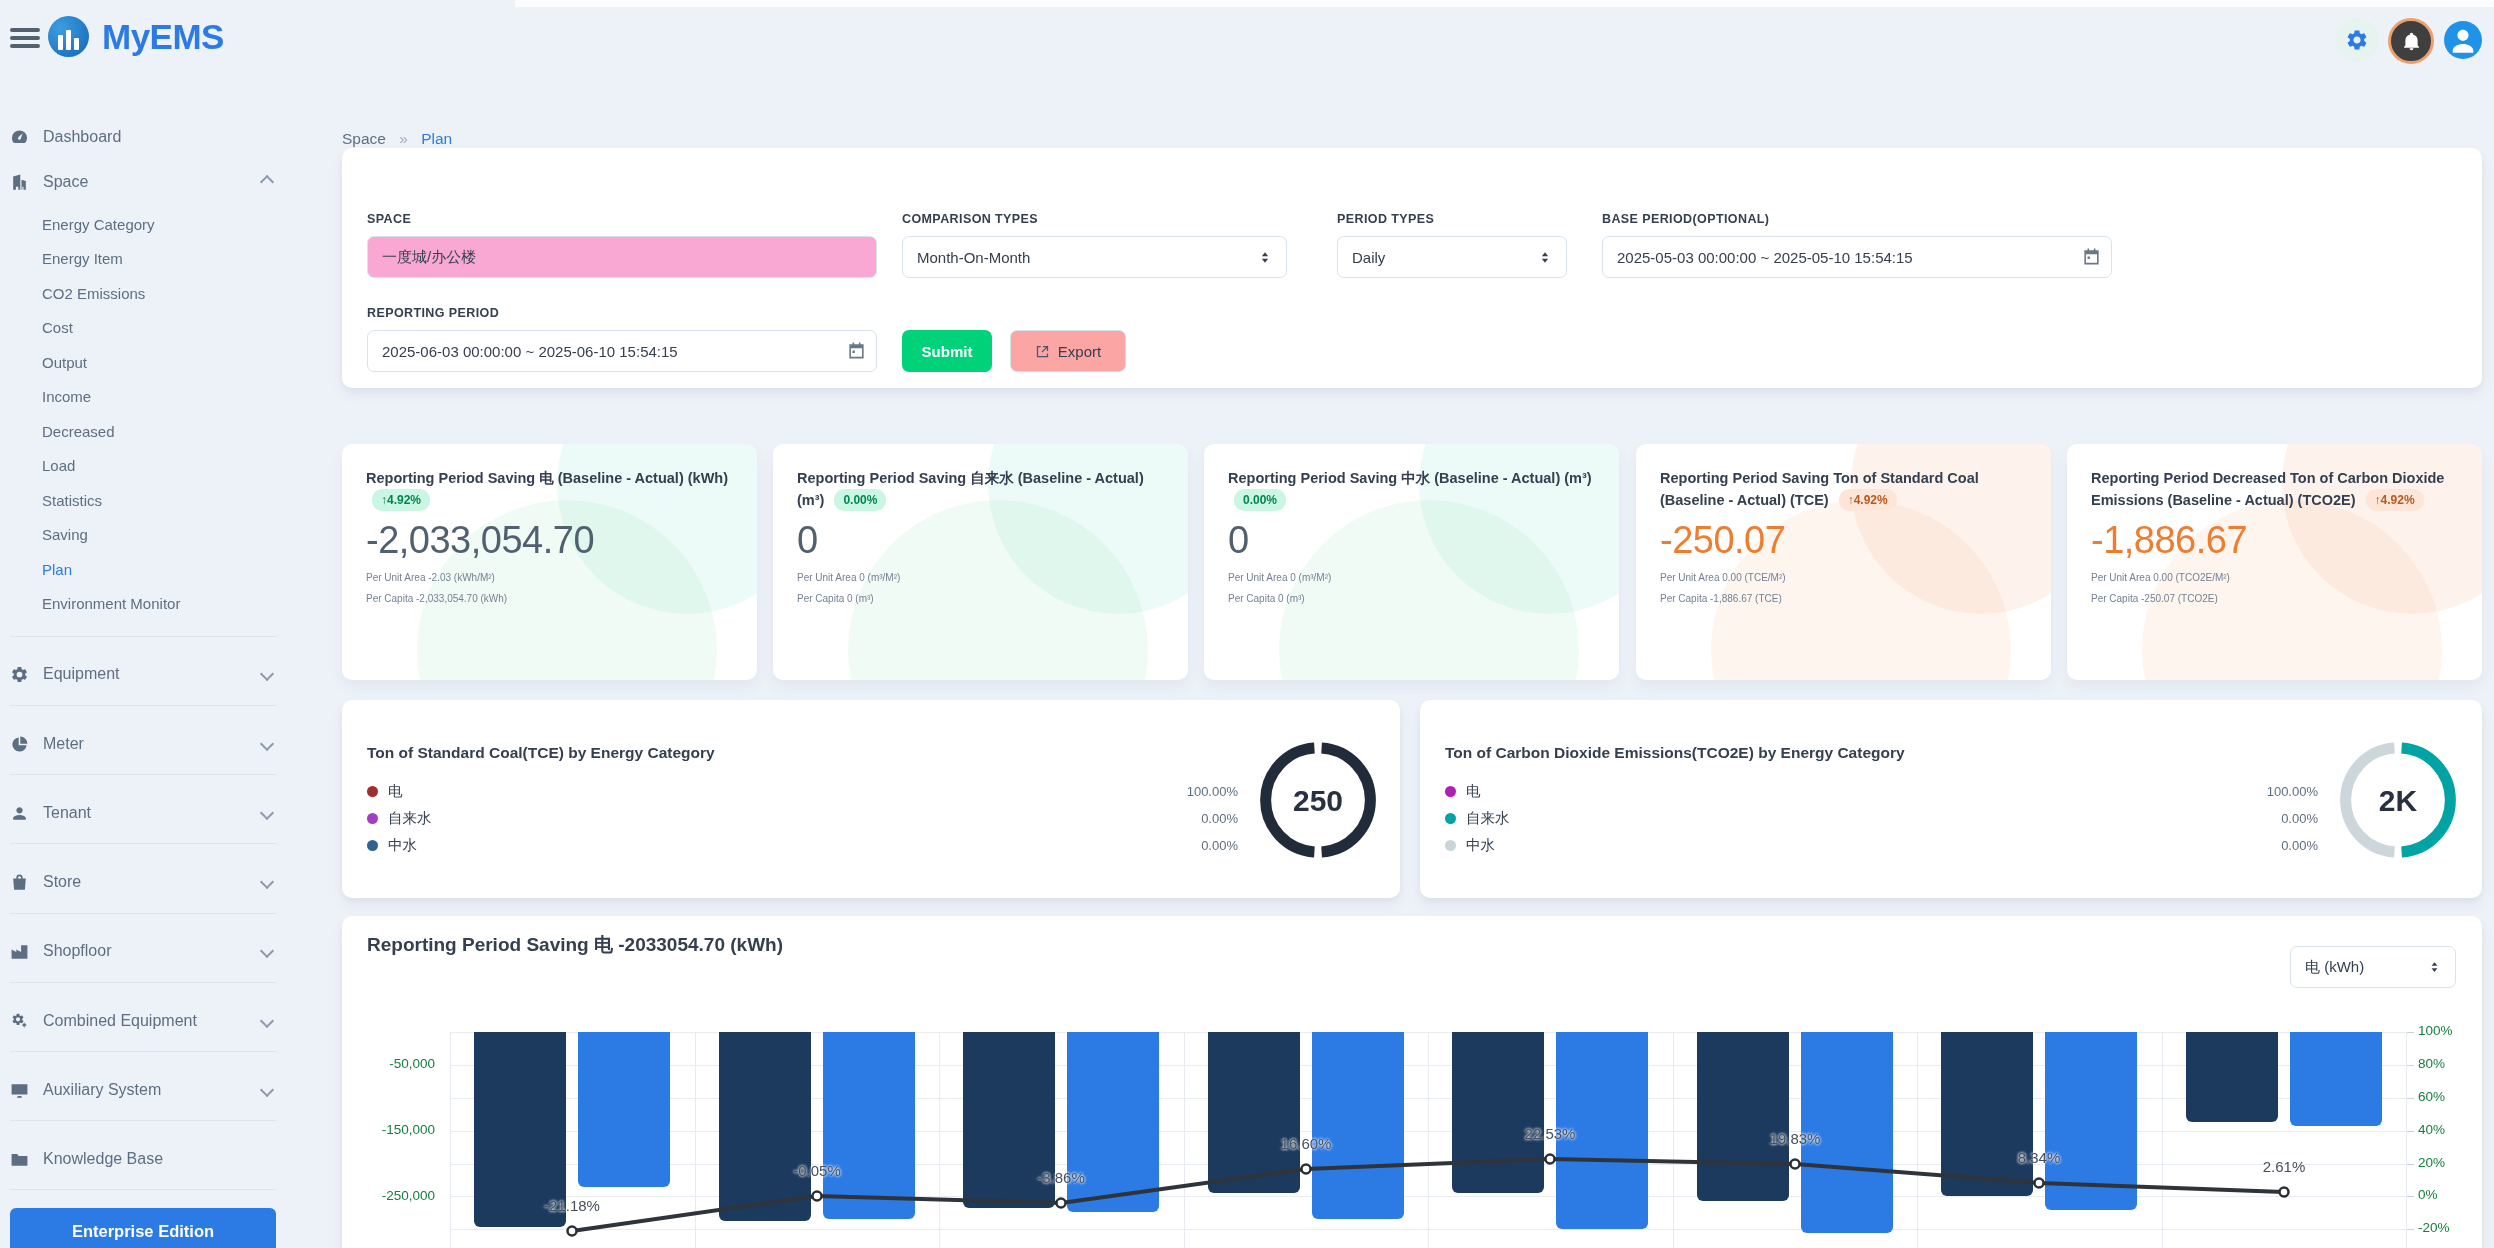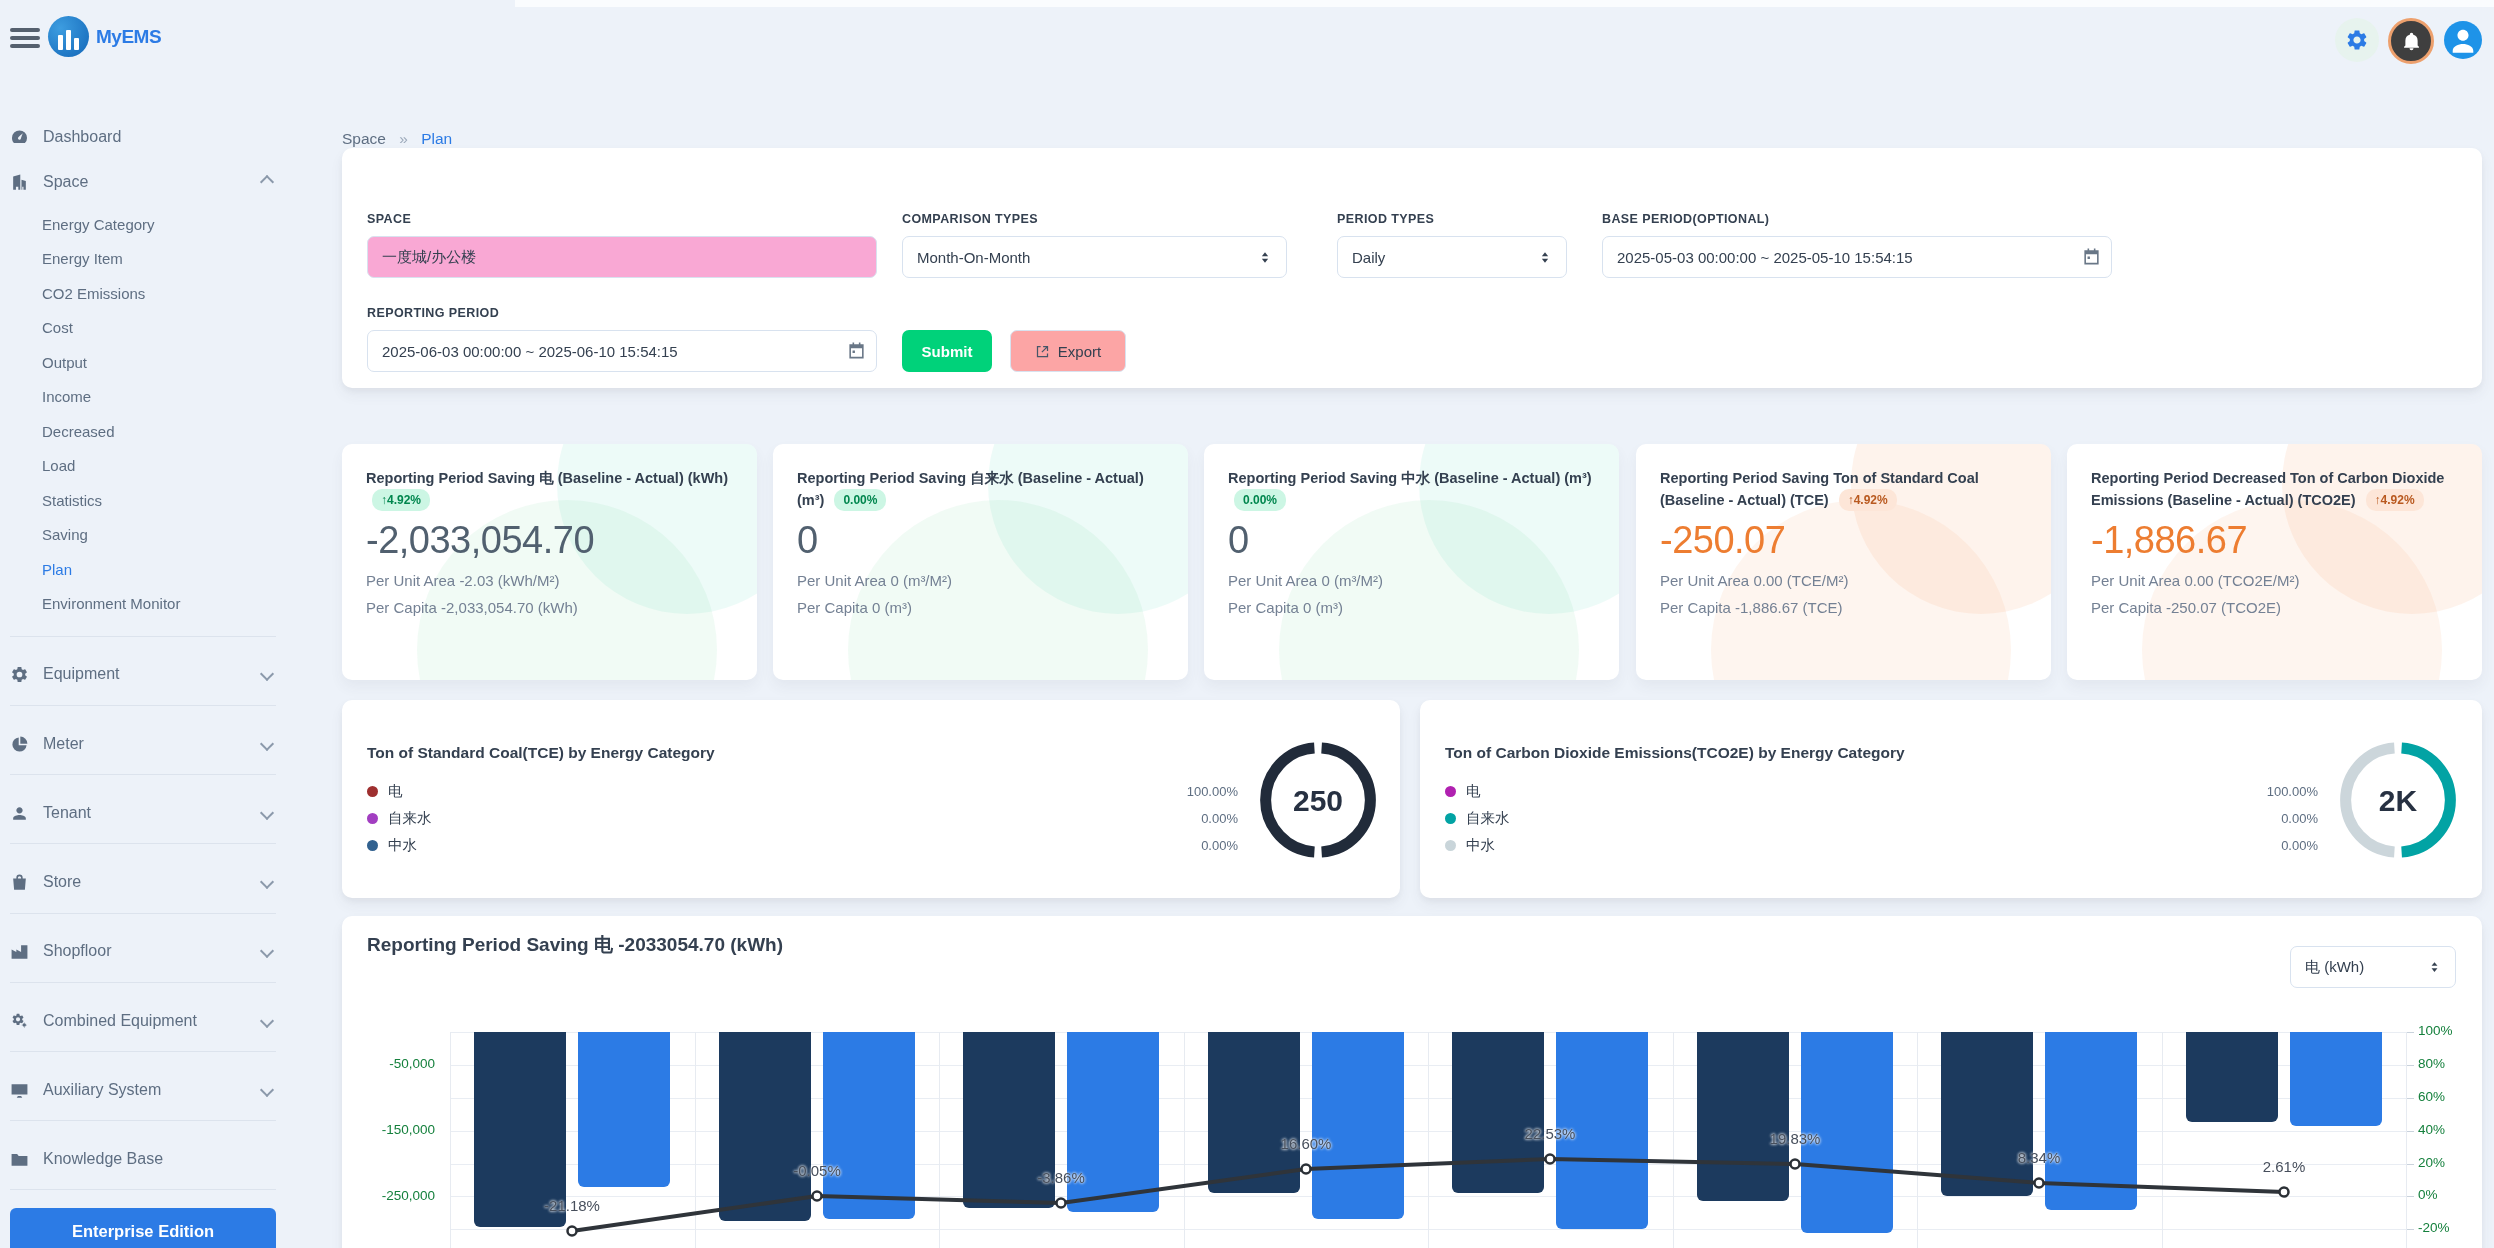--- a/index.html
+++ b/index.html
@@ -16,7 +16,7 @@
         background:radial-gradient(circle at 30% 30%,#3d9de0,#1266b8);display:flex;align-items:flex-end;justify-content:center;overflow:hidden;}
   .brand-bars{display:flex;align-items:flex-end;gap:3px;margin-bottom:7px;}
   .brand-bars i{display:block;width:5px;background:#fff;border-radius:1px;}
-  .brand-text{font-size:19px;font-weight:bold;color:#2c7be5;margin-left:7px;letter-spacing:-.5px;}
+  .brand-text{font-size:35px;font-weight:bold;color:#2c7be5;margin-left:13px;letter-spacing:-.5px;}
   .nav-icon-btn{position:absolute;top:18px;width:44px;height:44px;border-radius:50%;
         display:flex;align-items:center;justify-content:center;cursor:pointer;}
   .gear-btn{left:2335px;background:#e7f3ee;}

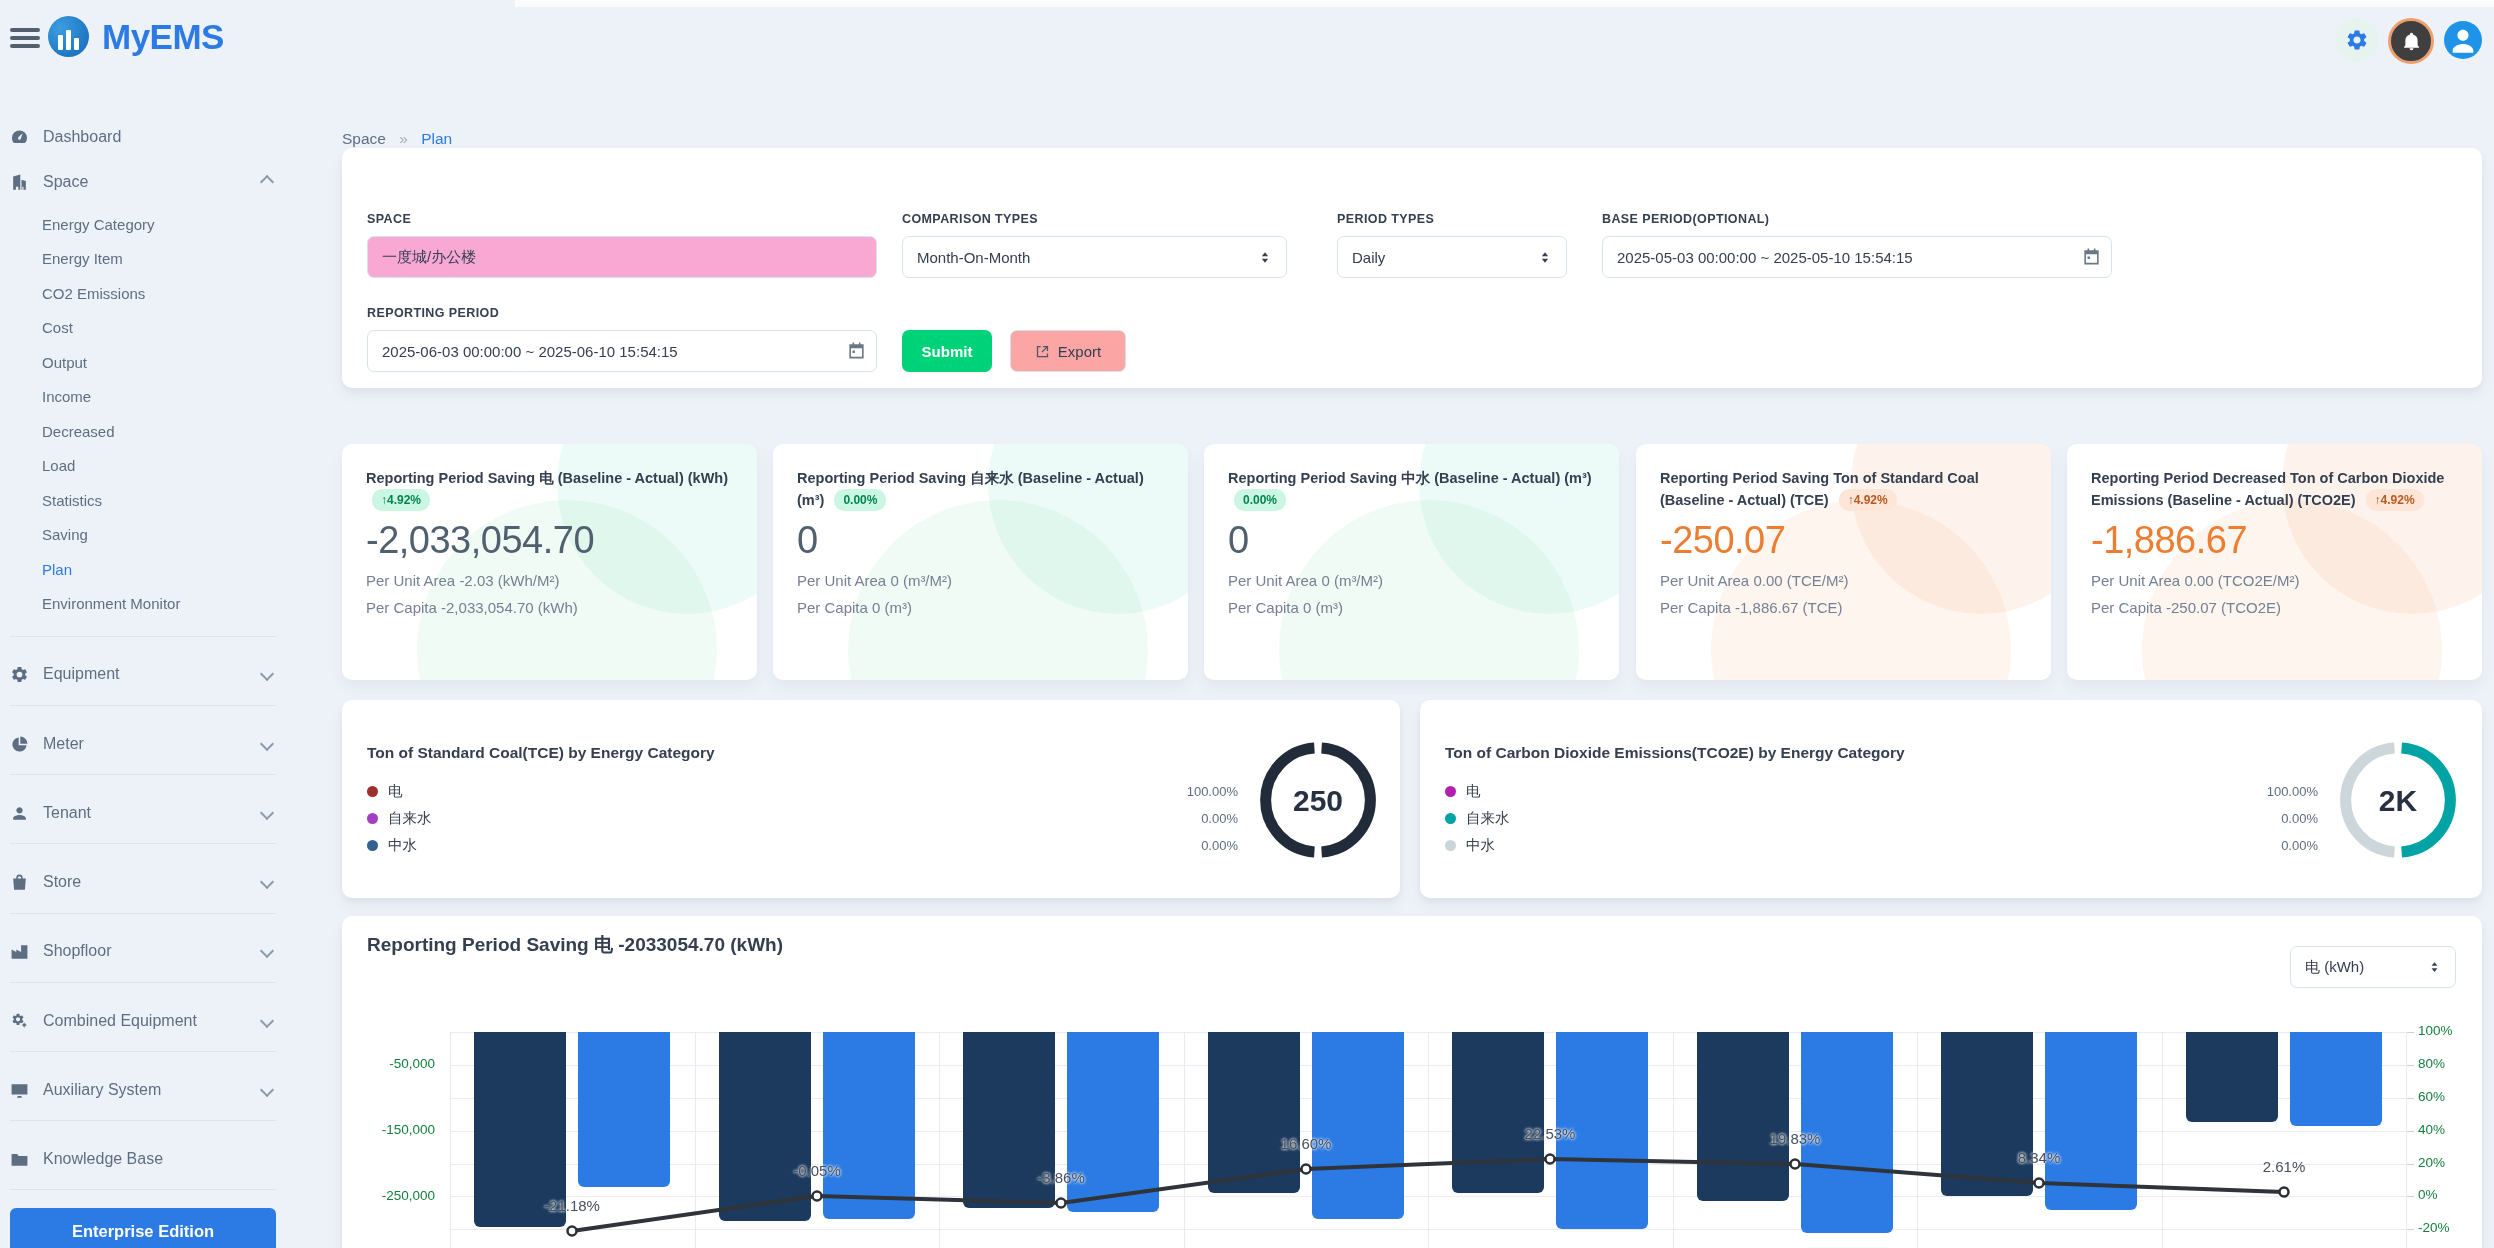--- a/index.html
+++ b/index.html
@@ -70,7 +70,7 @@
   .stat-value{position:relative;margin:8px 24px 0;font-size:38px;letter-spacing:-.5px;}
   .val-gray{color:#51606f;}
   .val-orange{color:#ed7d31;}
-  .stat-line{position:relative;margin:10px 24px 0;font-size:15px;color:#748194;}
+  .stat-line{position:relative;margin:10px 24px 0;font-size:10px;color:#748194;}
   
   .donut-title{position:absolute;left:25px;top:44px;font-size:15.5px;font-weight:600;color:#344050;}
   .legend-row{position:absolute;left:25px;height:26px;display:flex;align-items:center;cursor:pointer;}

